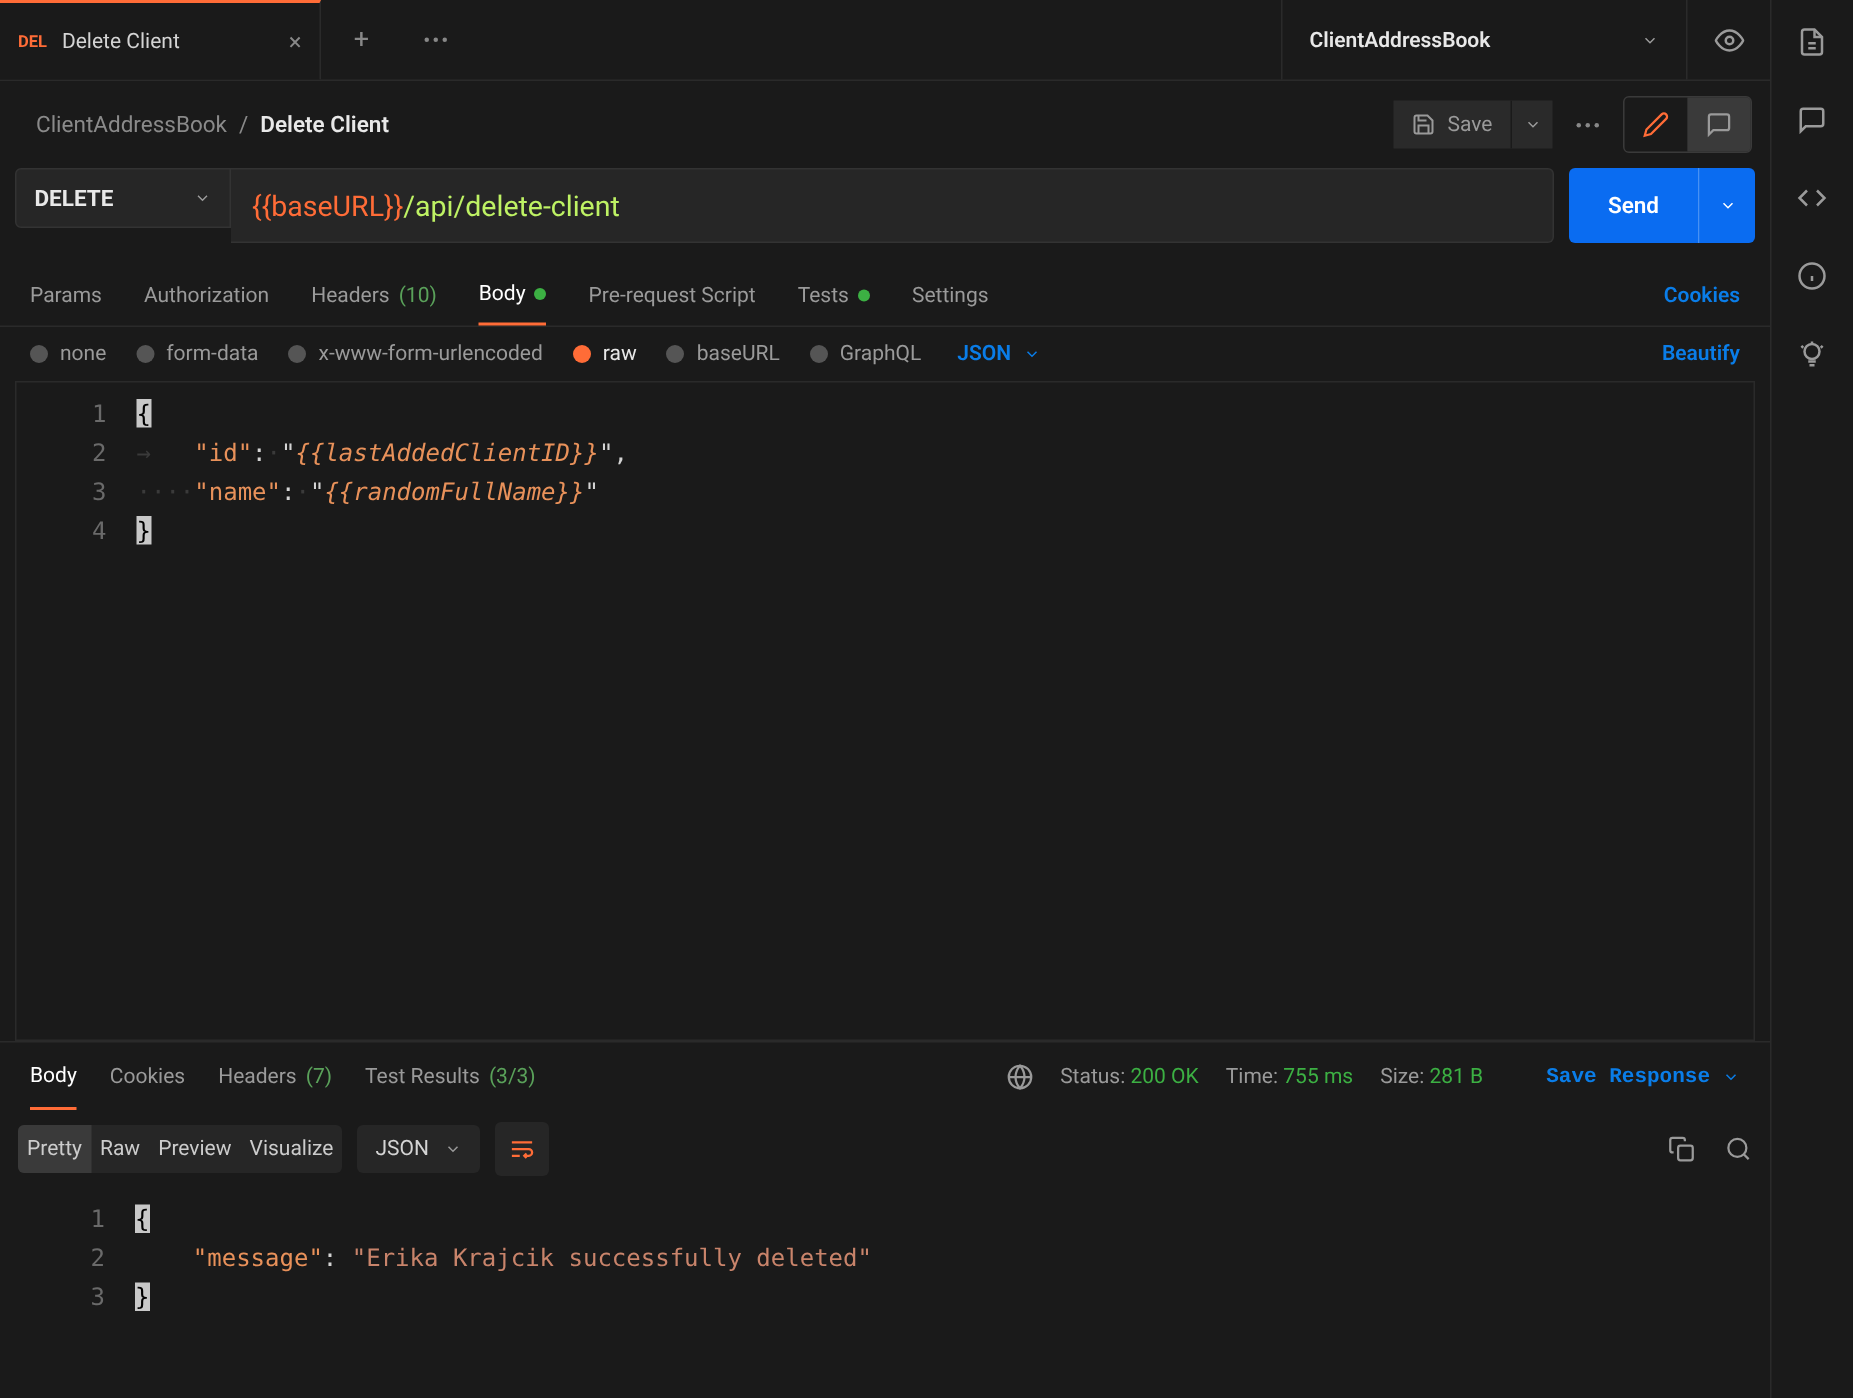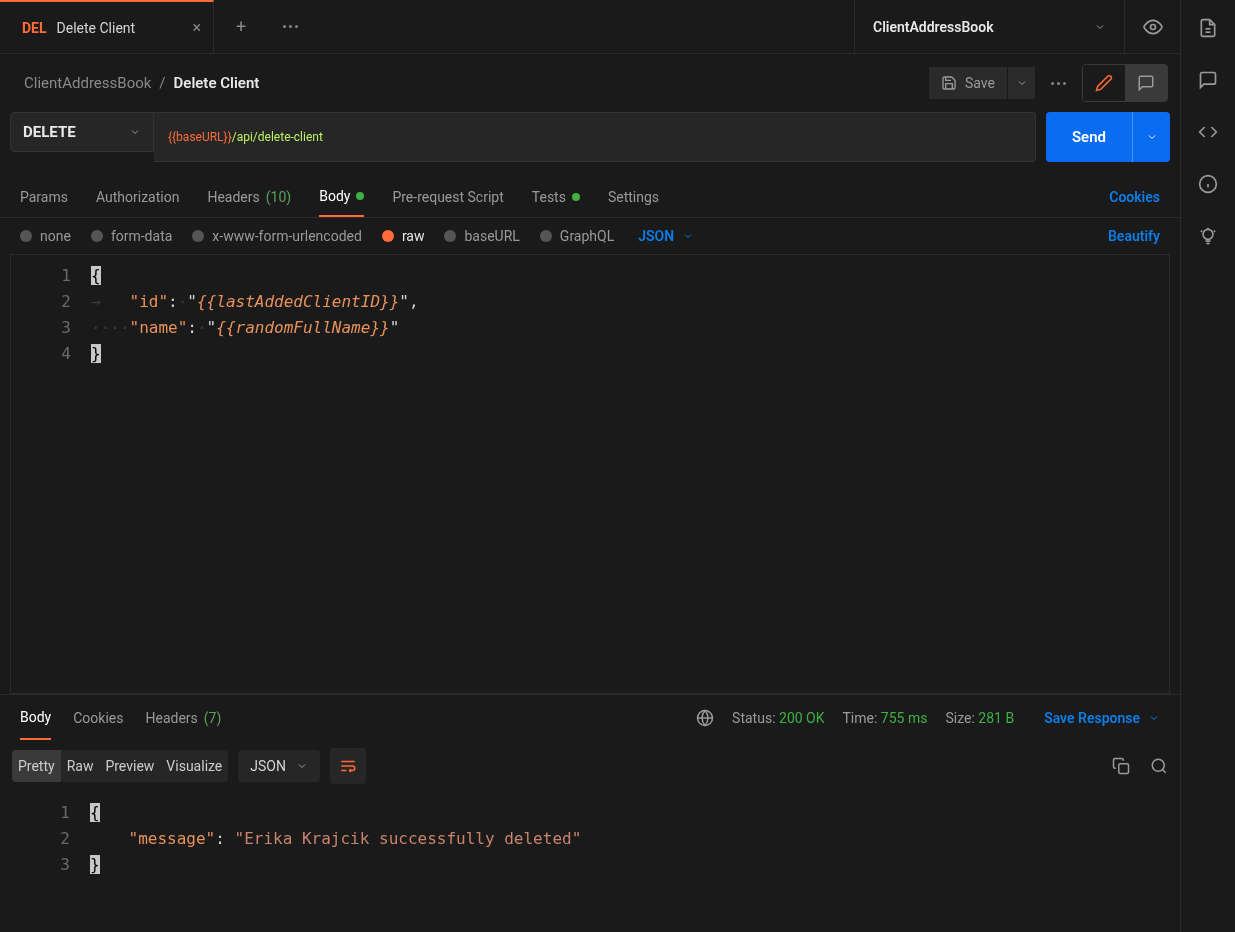--- a/index.html
+++ b/index.html
@@ -18,7 +18,7 @@
 
 .topbar { height:54px; display:flex; border-bottom:1px solid #2a2a2a; }
 .tab { width:214px; border-top:2px solid #ff6c37; border-right:1px solid #2a2a2a; display:flex; align-items:center; padding:0 12px; gap:10px; background:#1a1a1a; }
-.tab .badge { color:#ff6c37; font-size:14px; font-weight:700;margin-left:10px; }
+.tab .badge { color:#ff6c37; font-size:11px; font-weight:700; }
 .tab .title { flex:1; color:#d4d4d4; }
 .tab .close-x { color:#888; font-size:16px; cursor:pointer; }
 .tab-plus { width:54px; display:flex; align-items:center; justify-content:center; color:#888; font-size:18px; cursor:pointer; }

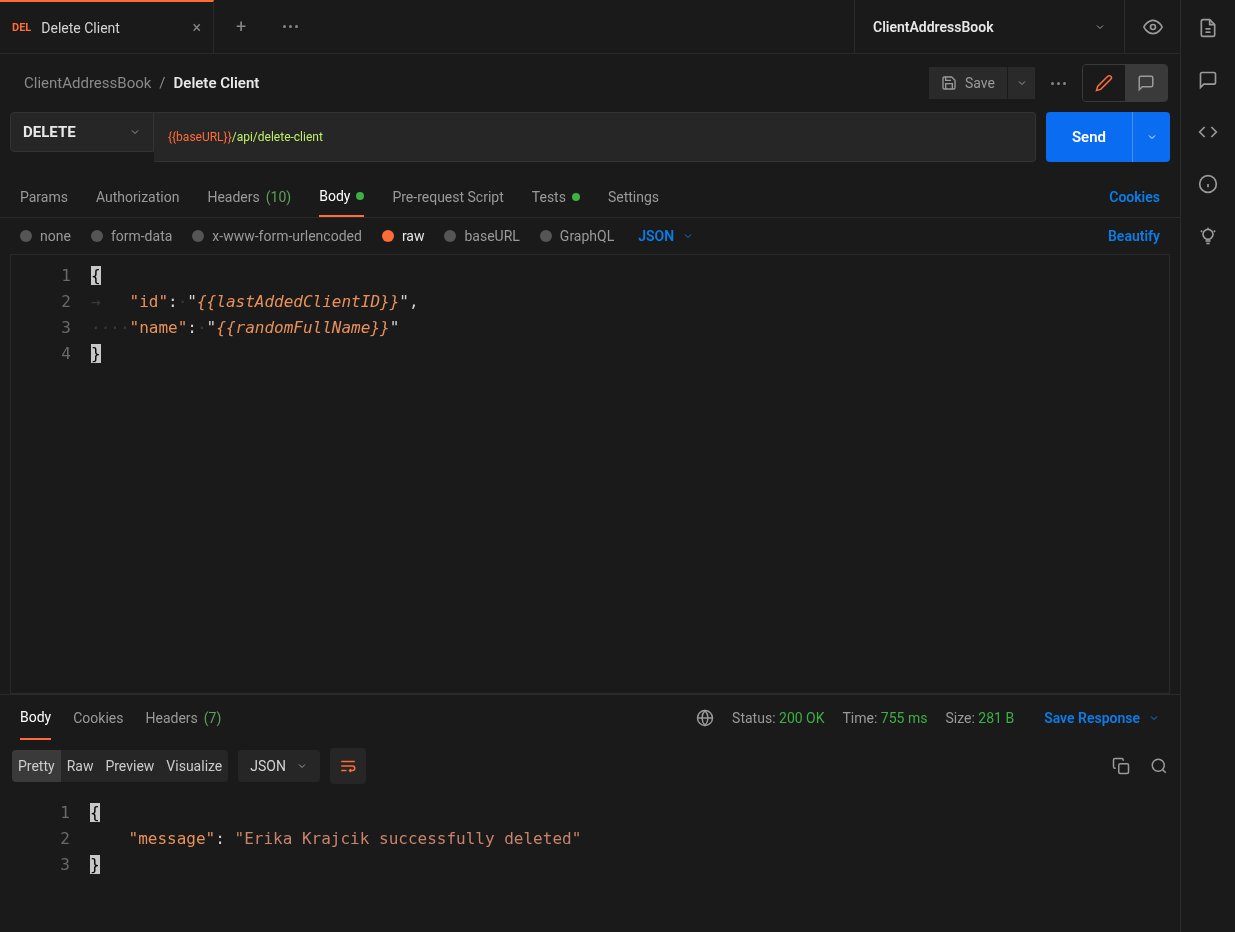--- a/index.html
+++ b/index.html
@@ -52,7 +52,7 @@
 .method-sel { width:144px; height:40px; background:#262626; border:1px solid #333; border-radius:4px 0 0 4px; display:flex; align-items:center; padding:0 12px; cursor:pointer; }
 .method-sel .m-label { flex:1; font-weight:700; color:#e8e8e8; font-size:15px; }
 .method-sel .chev { color:#888; }
-.url-in { flex:1; height:50px; background:#262626; border:1px solid #333; border-left:none; border-radius:0 4px 4px 0; display:flex; align-items:center; padding:0 14px; font-size:12px; margin-left:-10px; }
+.url-in { flex:1; height:50px; background:#262626; border:1px solid #333; border-left:none; border-radius:0 4px 4px 0; display:flex; align-items:center; padding:0 14px; font-size:19px; margin-left:-10px; }
 .url-in .var { color:#ff6c37; }
 .url-in .path { color:#bef264; }
 .send-group { display:flex; }

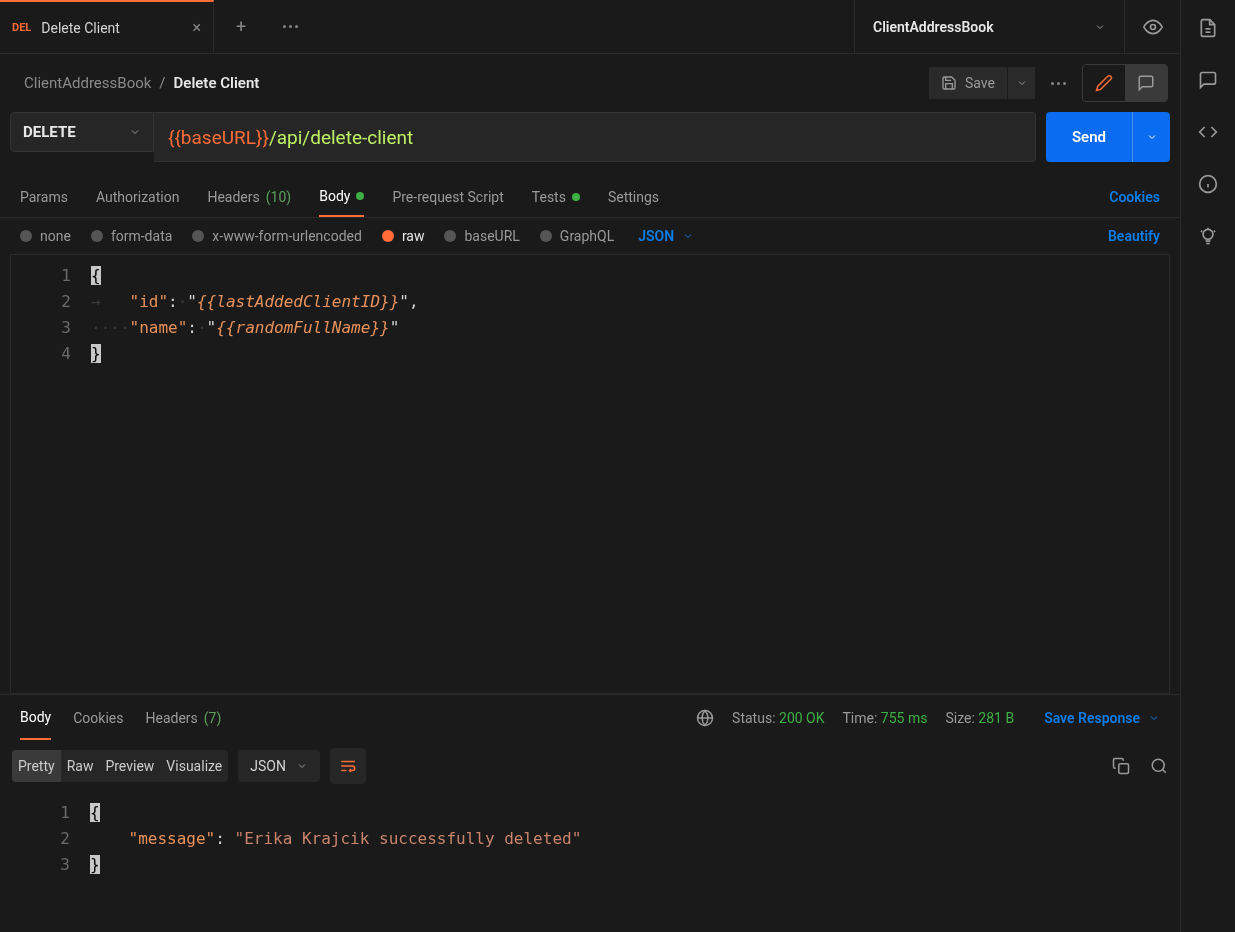--- a/index.html
+++ b/index.html
@@ -289,6 +289,10 @@
       <span>Headers</span>
       <span class="cnt">(7)</span>
     </div>
+    <div class="resptab">
+      <span>Test Results</span>
+      <span class="cnt">(3/3)</span>
+    </div>
     <div class="respmeta">
       <span class="globe">
         <svg width="18" height="18" viewBox="0 0 24 24" fill="none" stroke="#9a9a9a" stroke-width="2">

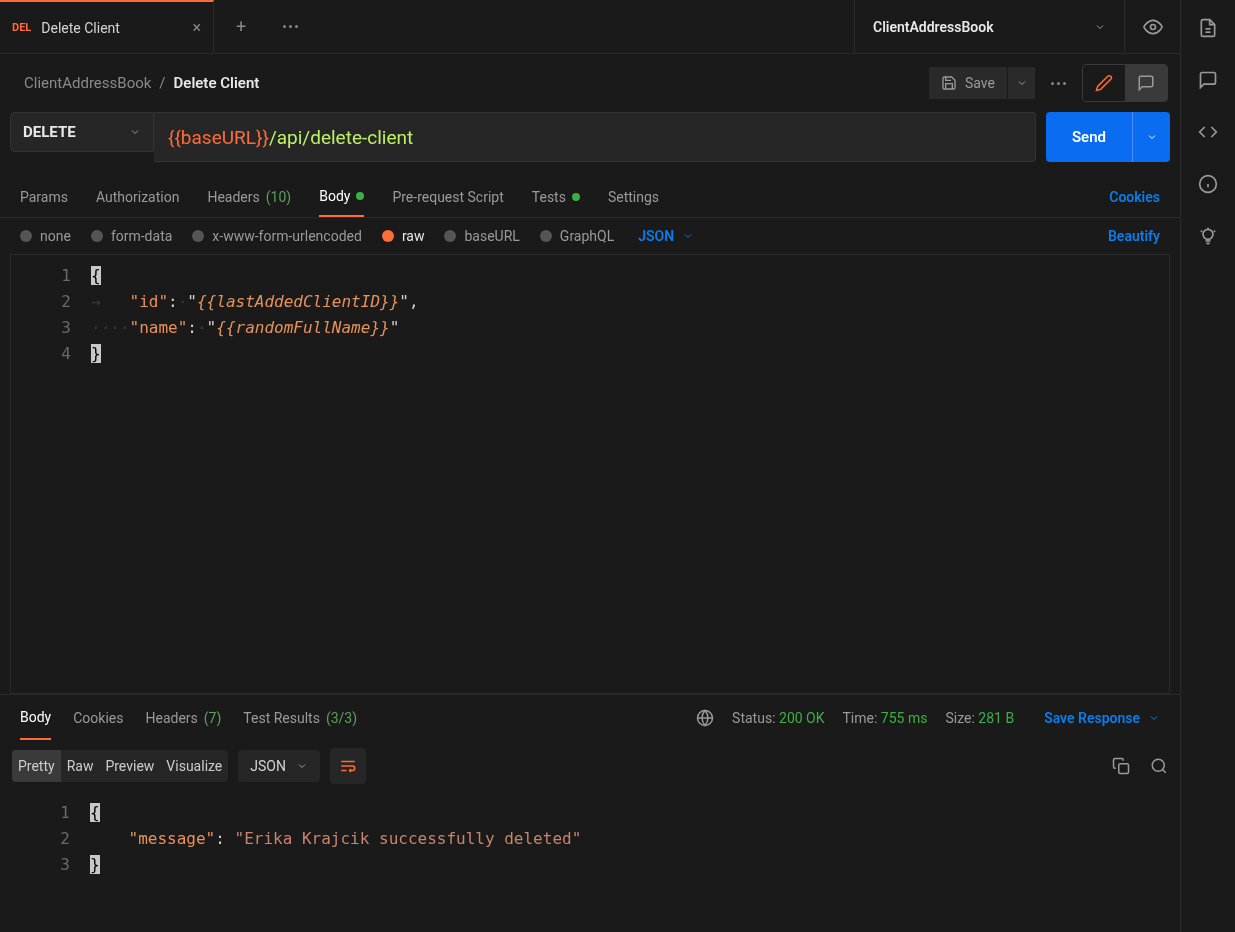--- a/index.html
+++ b/index.html
@@ -96,7 +96,7 @@
 .respmeta { margin-left:auto; display:flex; align-items:center; gap:18px; color:#9a9a9a; font-size:14px; }
 .respmeta .globe { color:#888; }
 .respmeta .val { color:#3cb043; }
-.savresp { color:#0a7de8; font-weight:600; display:flex; align-items:center; gap:8px; cursor:pointer; margin-left:12px; }
+.savresp { color:#0a7de8; font-weight:600; display:flex; align-items:center; gap:8px; cursor:pointer; margin-left:24px;font-family:Liberation Mono, monospace; }
 
 
 .resptools { display:flex; align-items:center; padding:8px 12px; gap:10px; }

